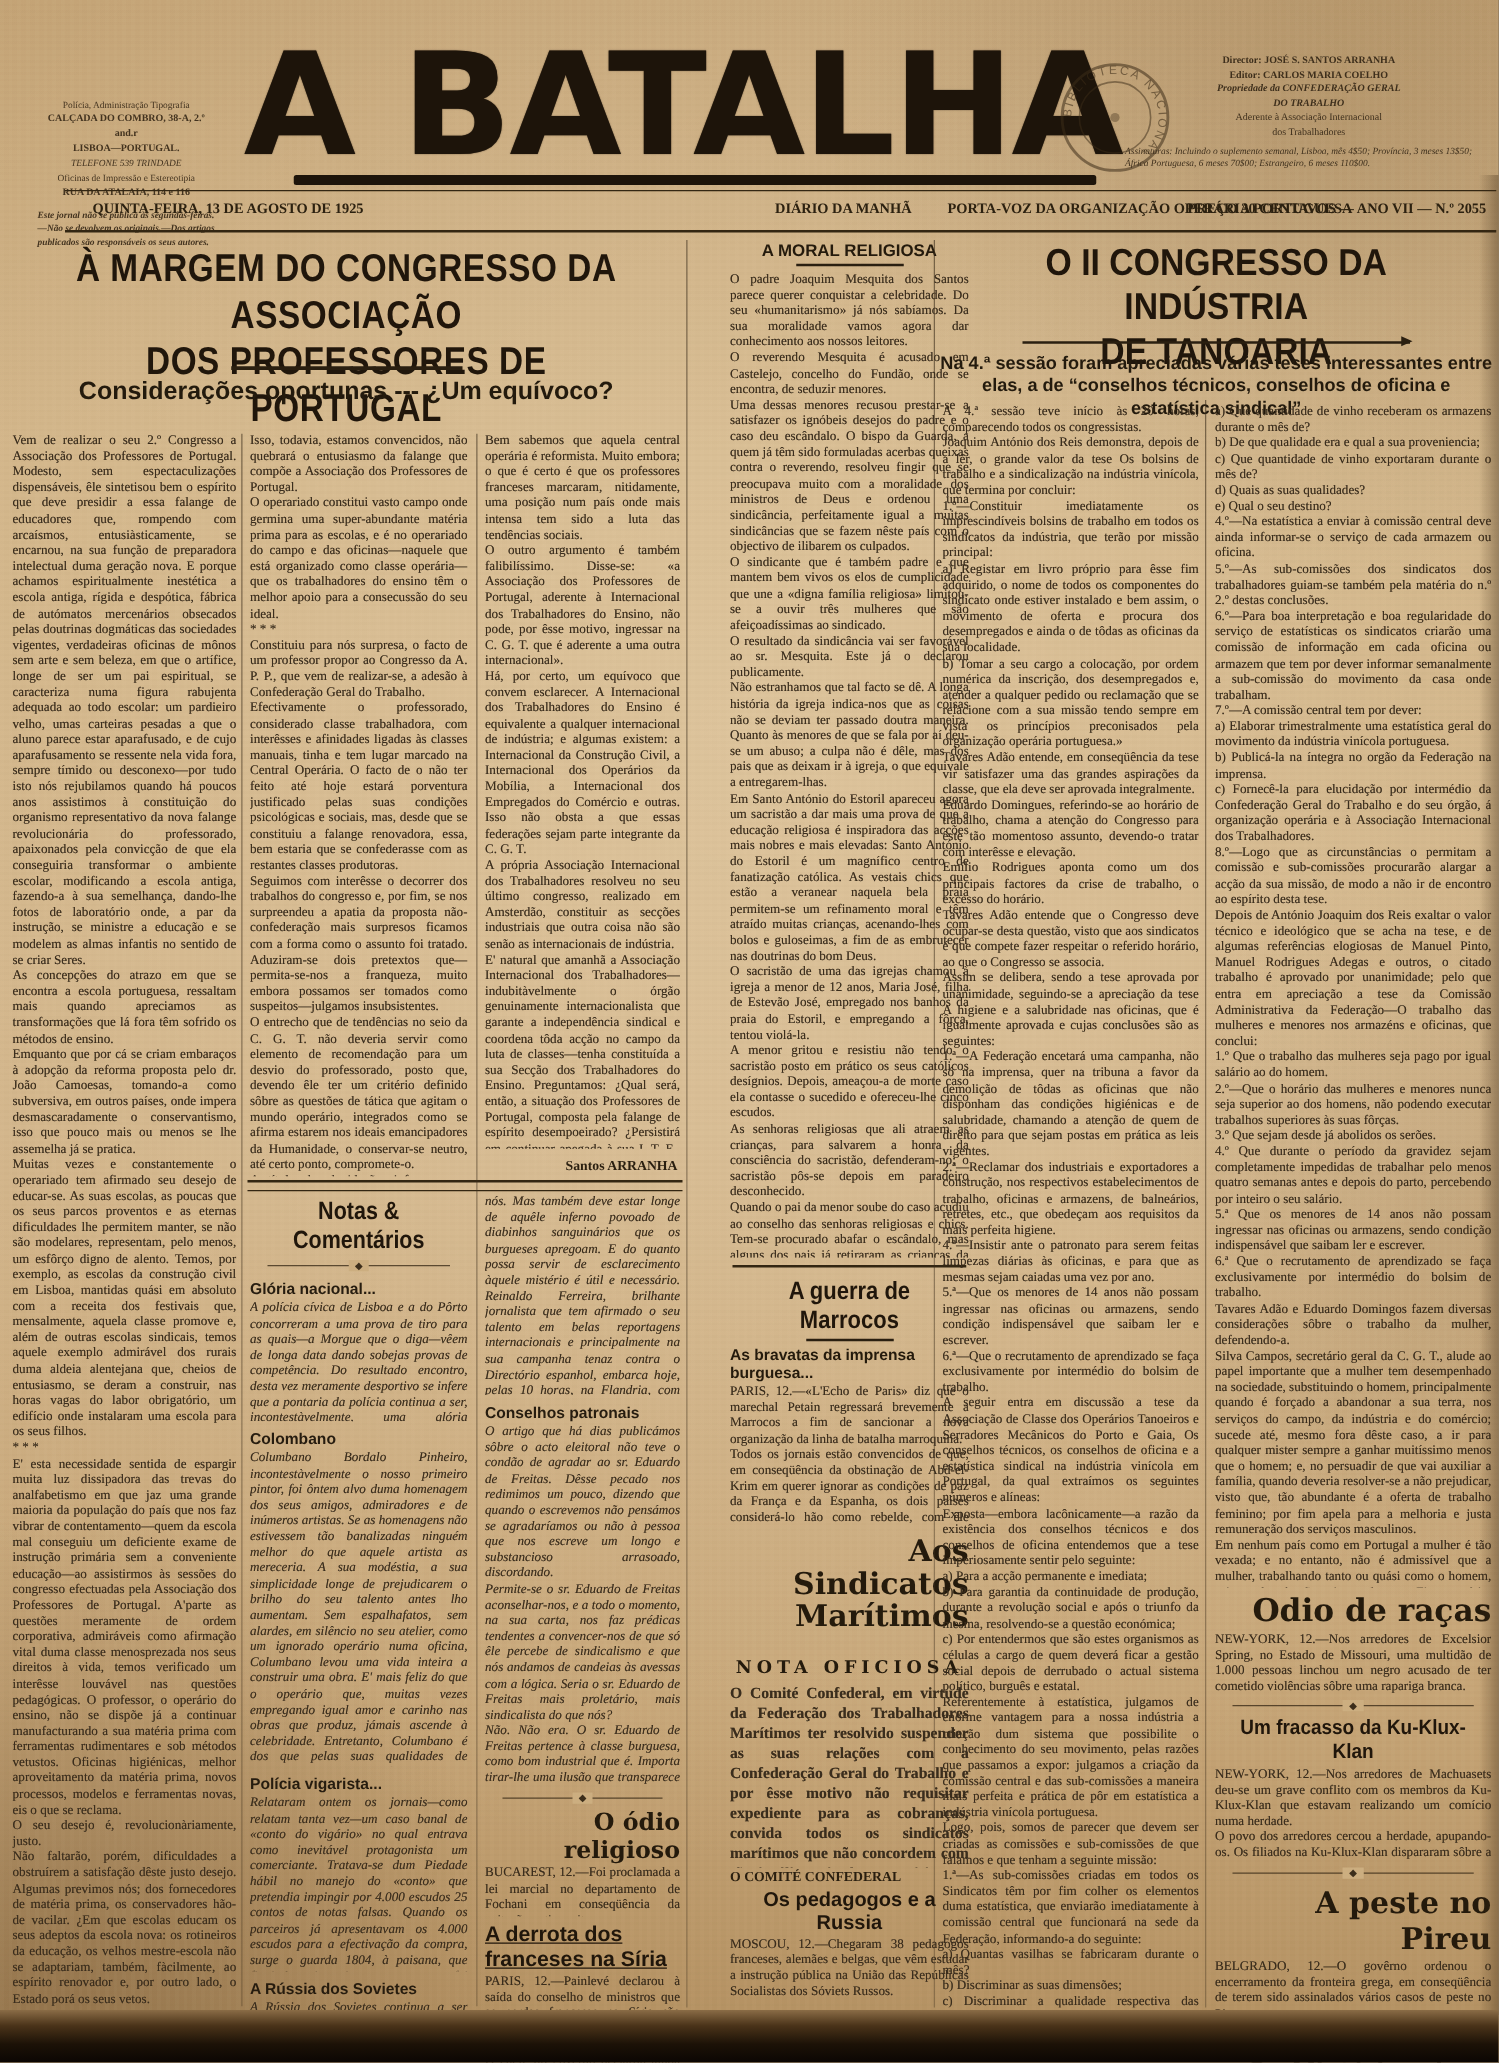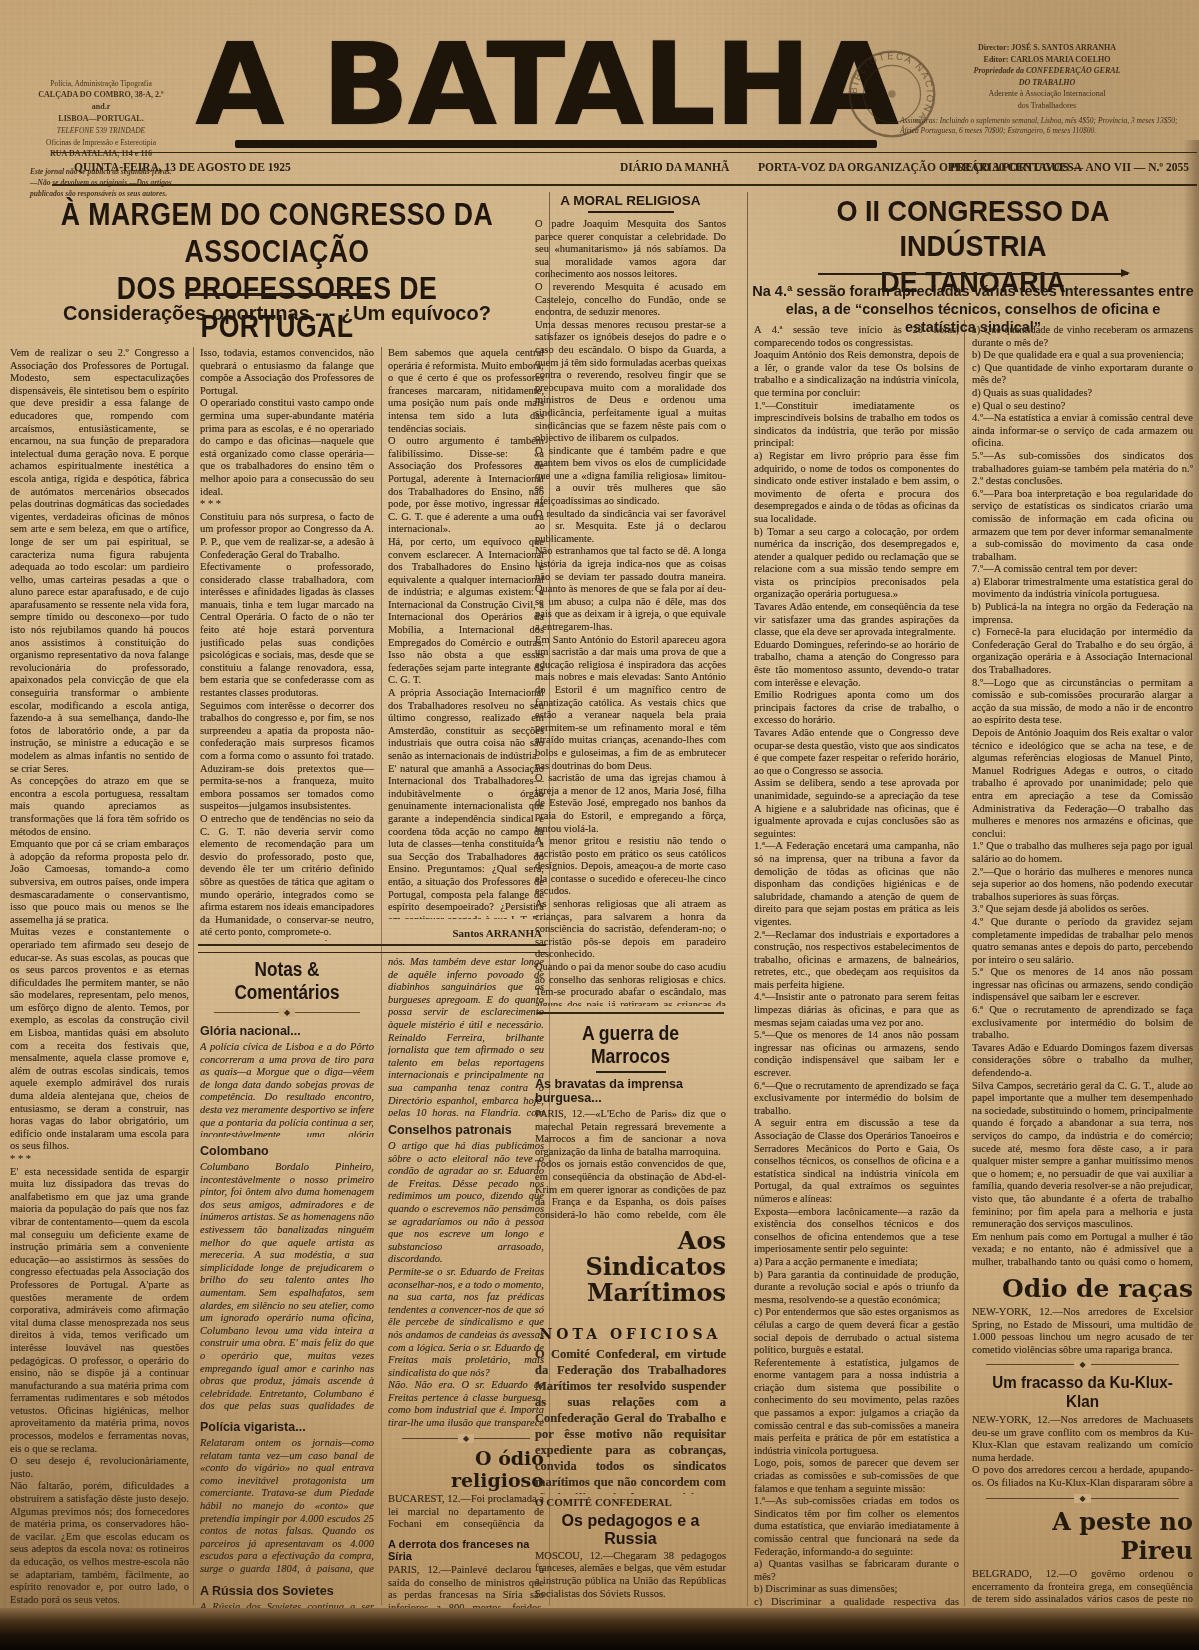--- a/index.html
+++ b/index.html
@@ -82,7 +82,7 @@
     color:#20160b;margin:5px 0 2px 0;}
 
   
-  #colD{left:535px;top:190px;width:191px;height:1418px;}
+  #colD{left:584px;top:190px;width:191px;height:1418px;}
   #moral-kicker{font-family:"Liberation Sans",sans-serif;font-weight:bold;font-size:13.5px;
     text-align:center;color:#241a0c;padding-top:3px;}
   #moral-krule{width:86px;height:2px;background:#2a1f10;margin:3px auto 5px auto;}

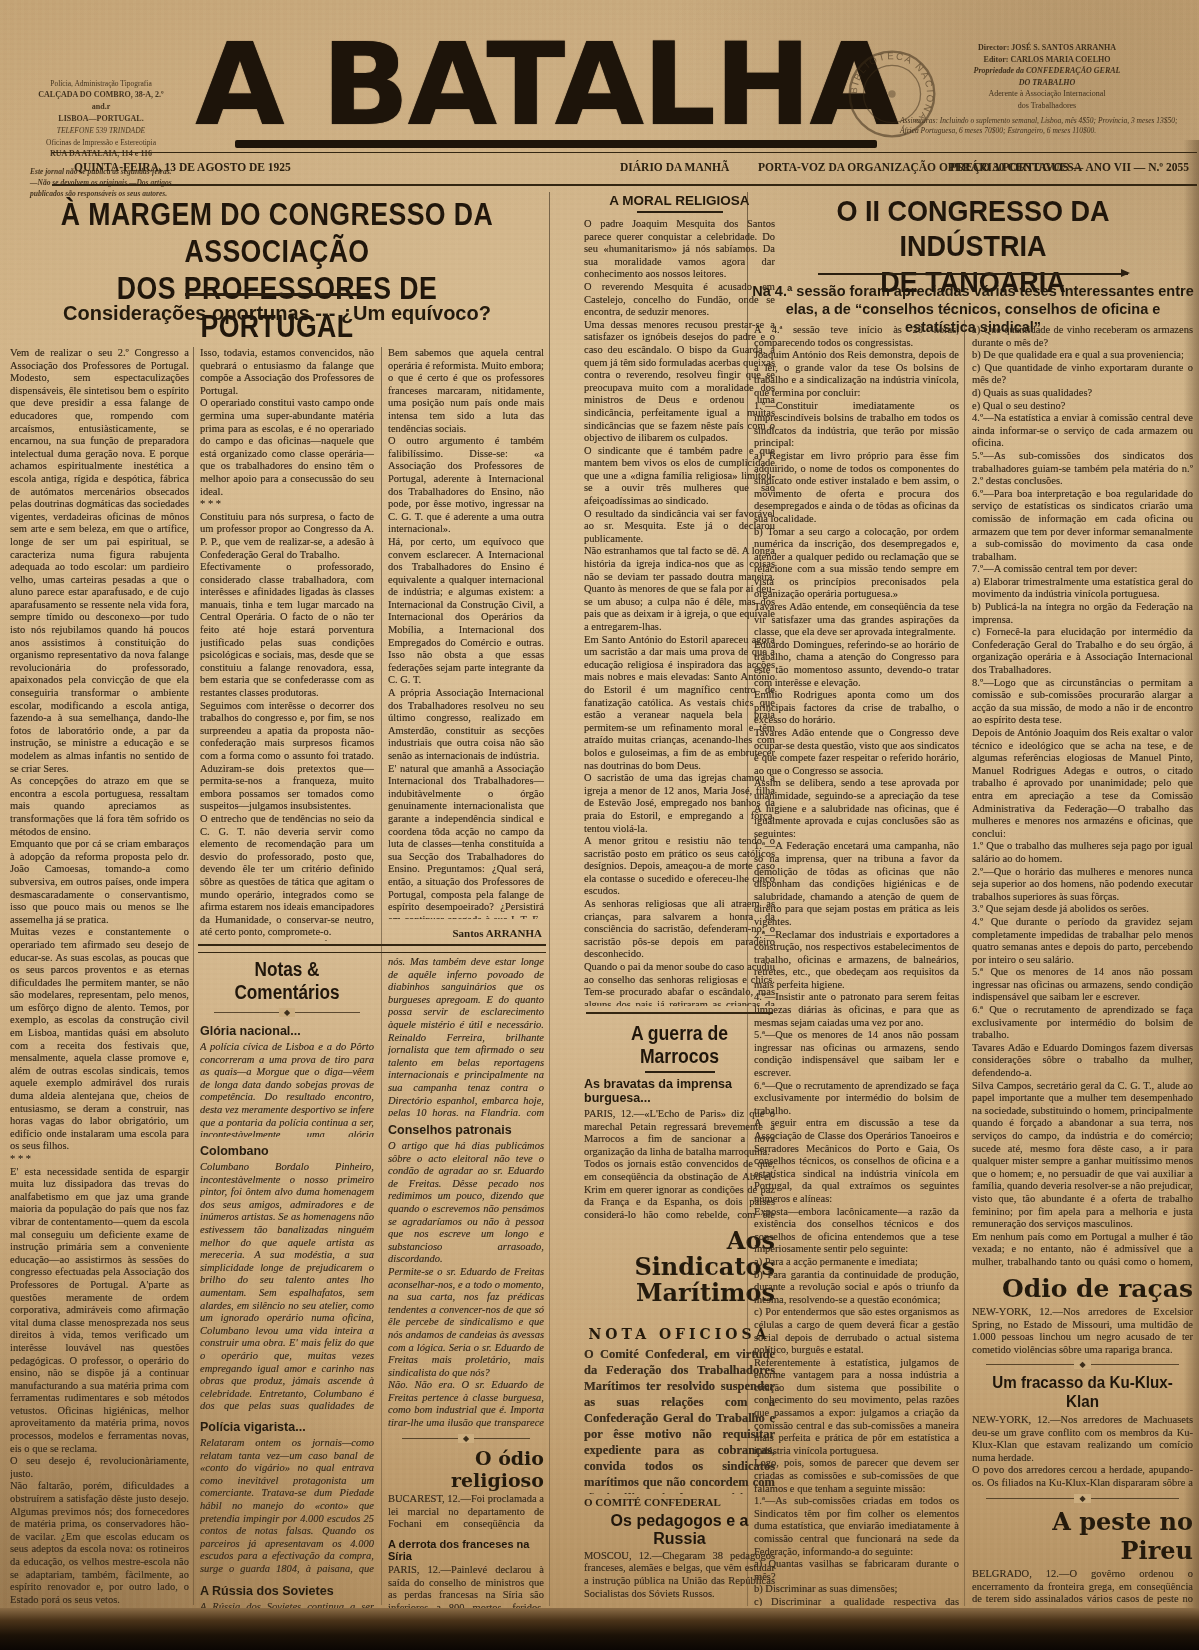--- a/index.html
+++ b/index.html
@@ -78,8 +78,8 @@
   #colC-bot .consel{height:290px;}
   .serif-head{font-family:"DejaVu Serif",serif;font-weight:bold;text-align:right;color:#241a0c;}
   #odio-rel-title{font-size:19px;margin:2px 0;}
-  #siria-title{font-family:"Liberation Sans",sans-serif;font-weight:800;font-size:11px;
-    color:#20160b;margin:5px 0 2px 0;}
+  #siria-title{font-family:"Liberation Sans",sans-serif;font-weight:800;font-size:17px;
+    color:#20160b;margin:5px 0 2px 0;text-decoration:underline;}
 
   
   #colD{left:584px;top:190px;width:191px;height:1418px;}

